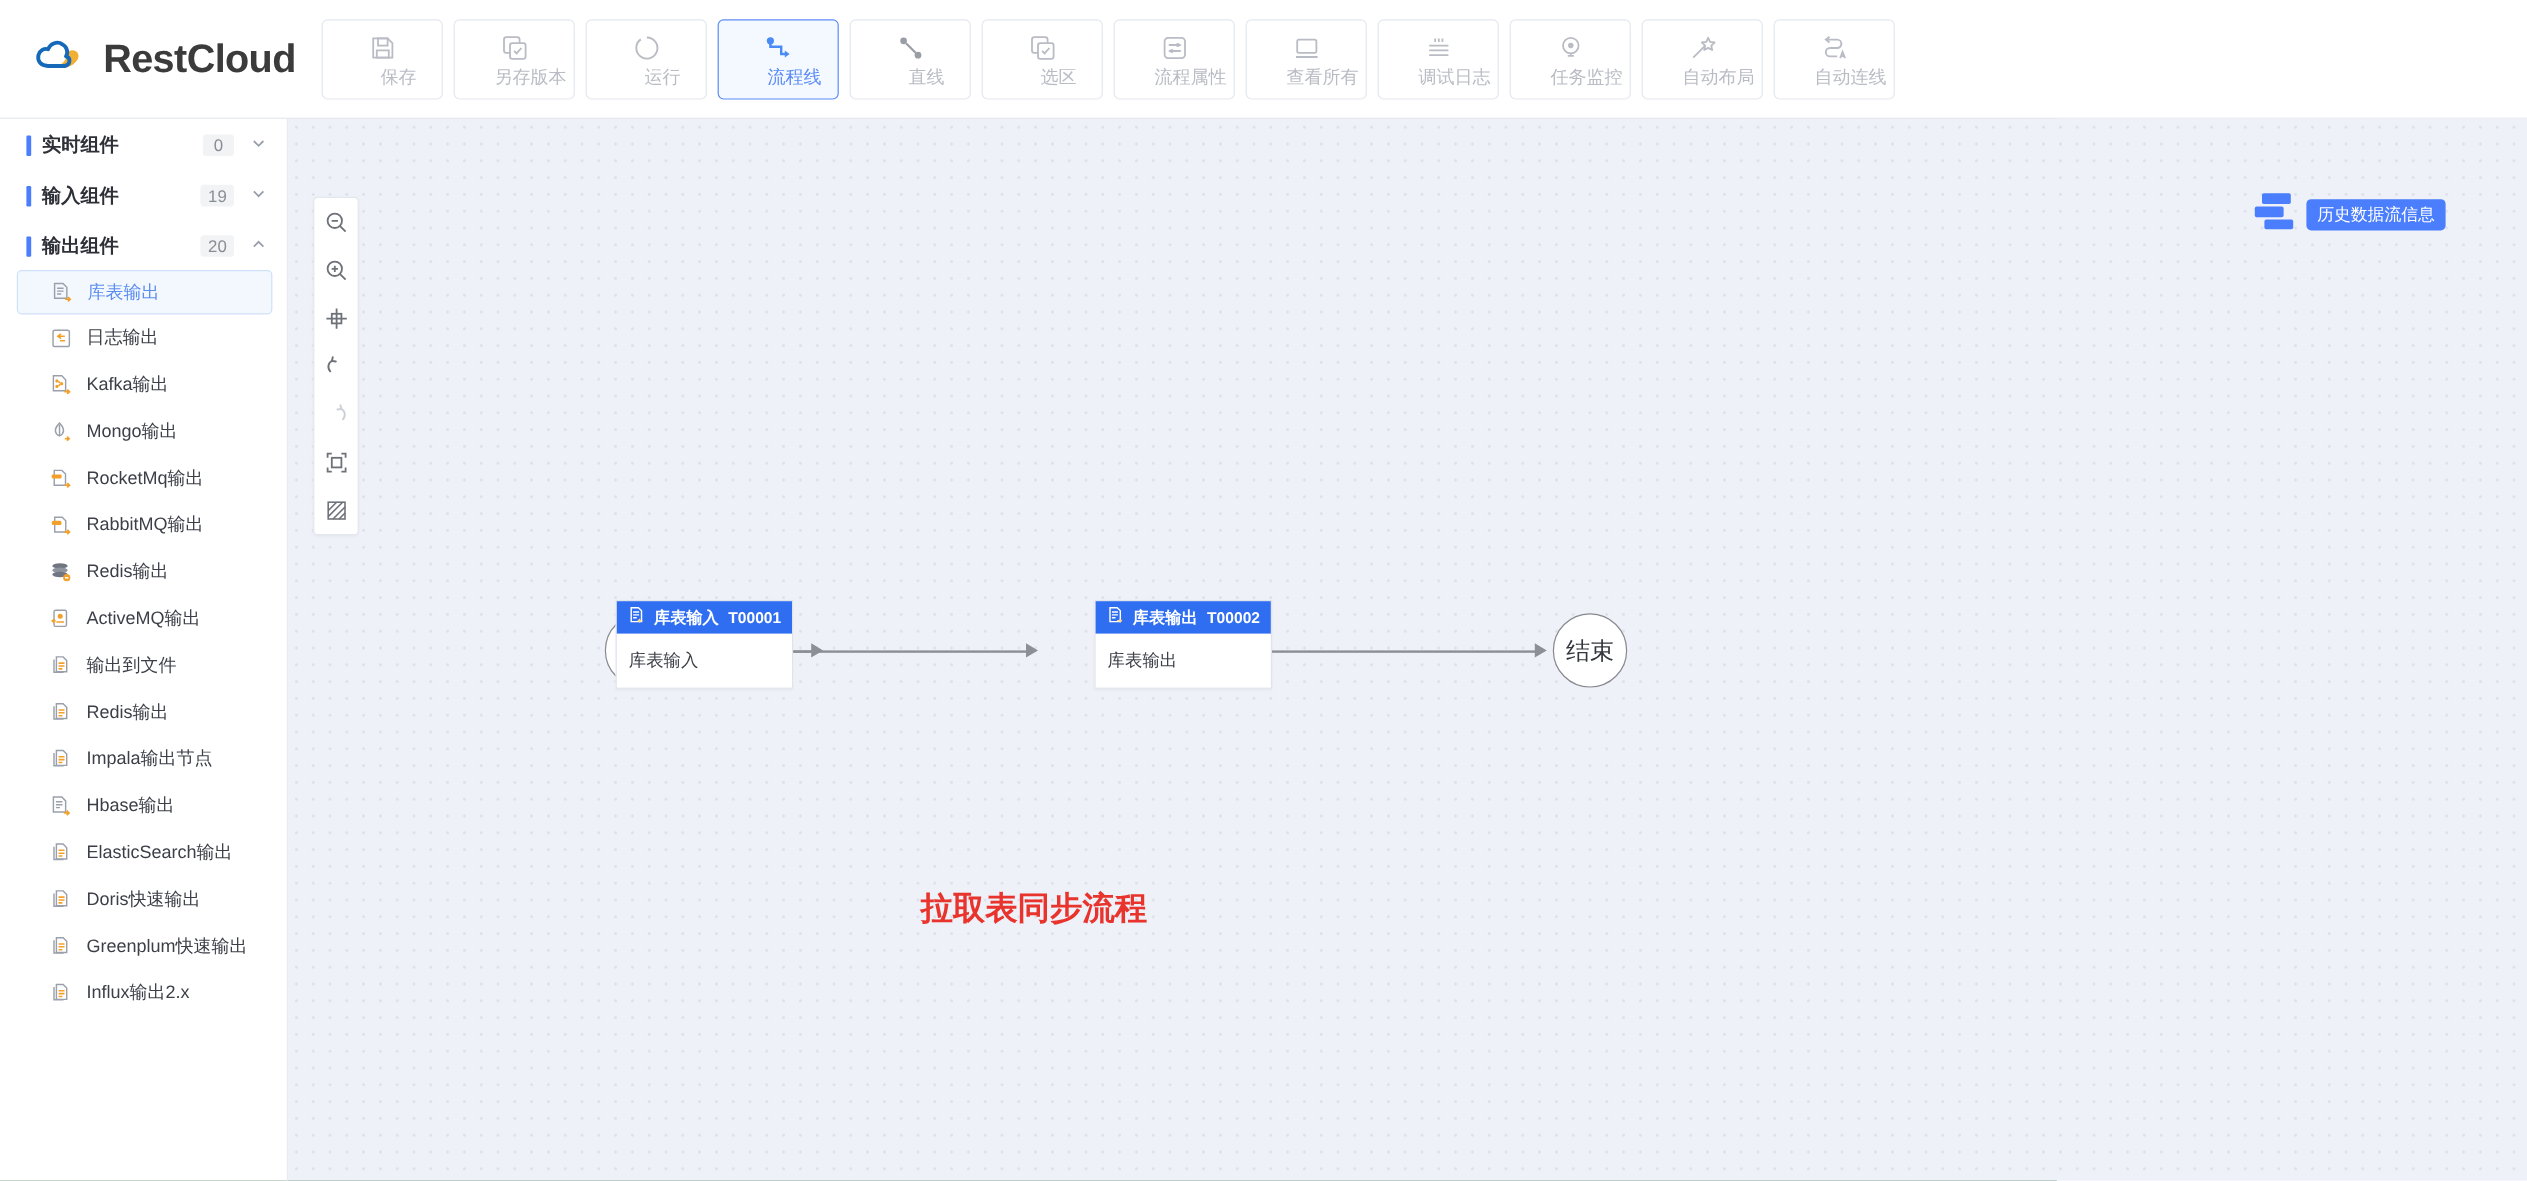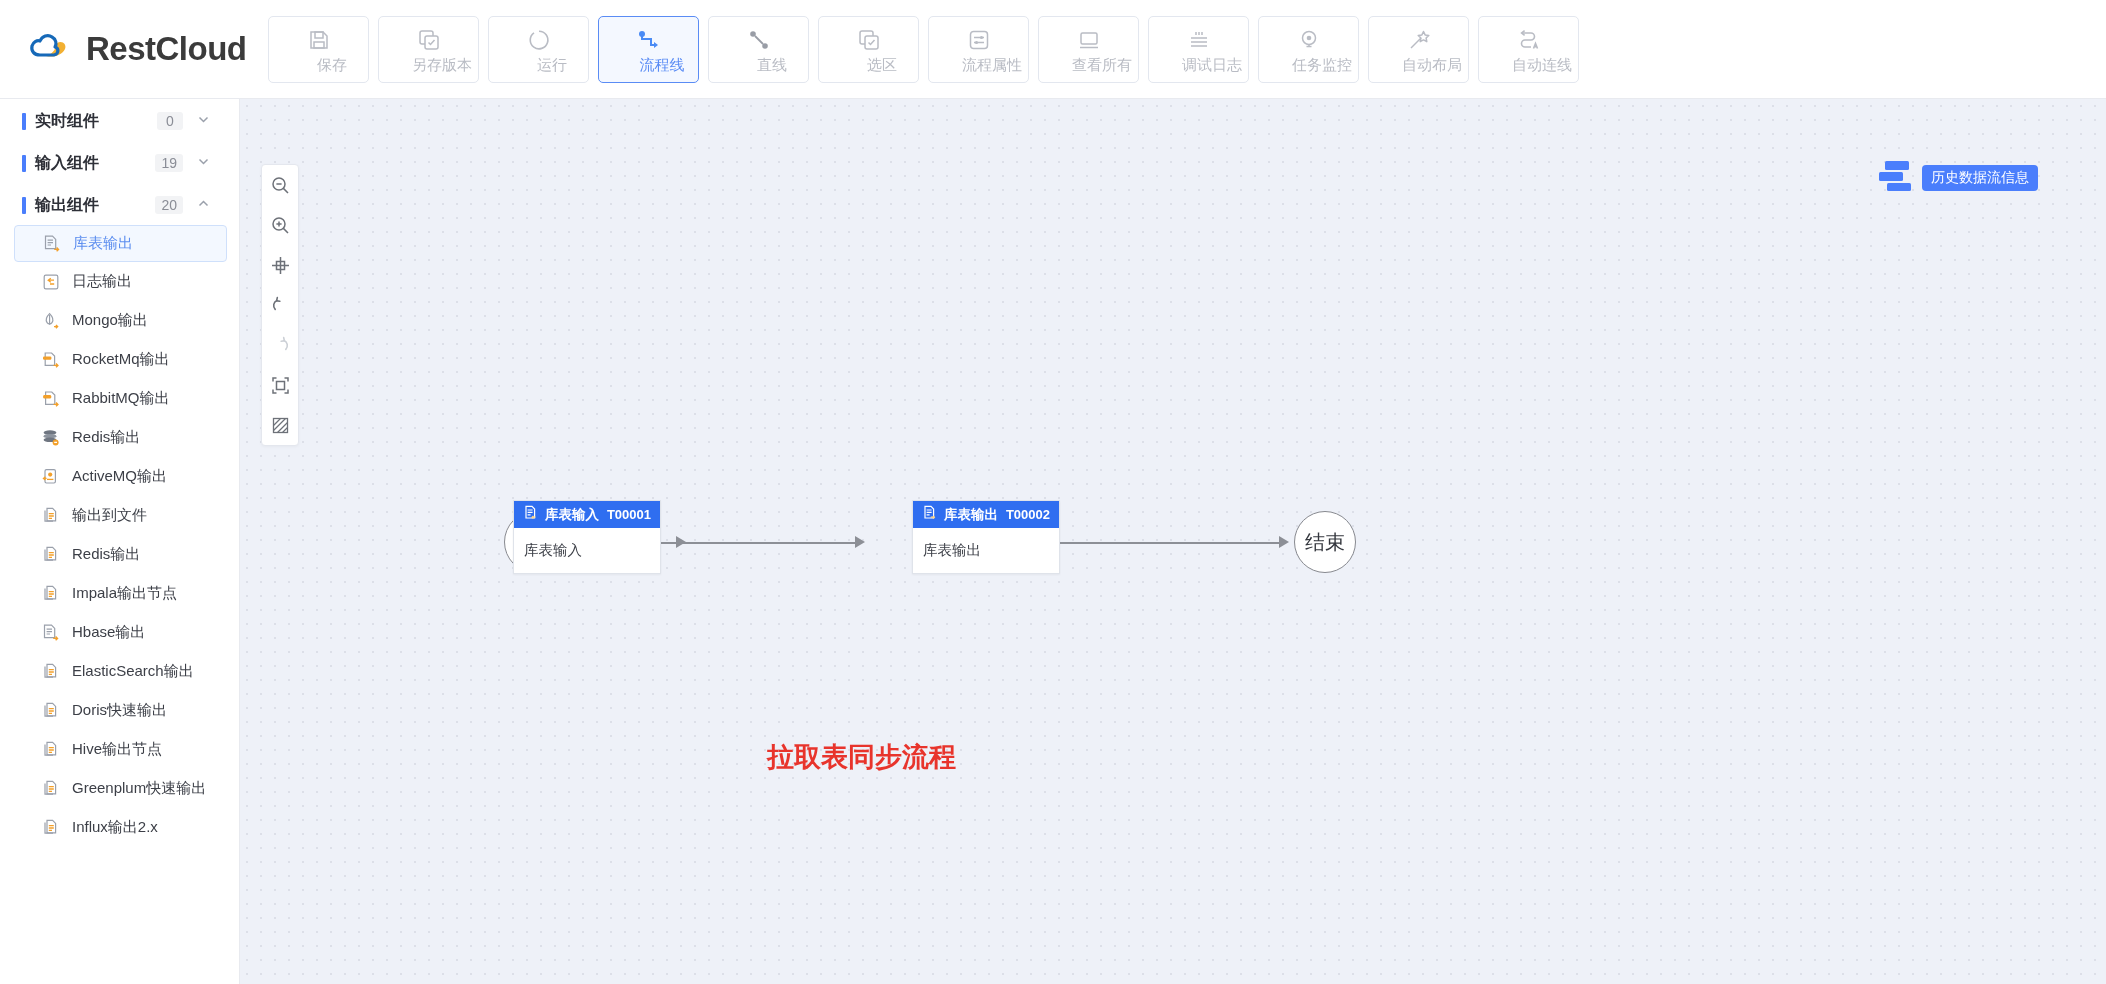--- a/index.html
+++ b/index.html
@@ -53,7 +53,7 @@
   #search-box input::placeholder { color:#b6b9c0; }
 
   .group-hdr {
-    height:40px; display:flex; align-items:center; padding:0 28px 0 22px;
+    height:40px; display:flex; align-items:center; padding:0 16px 0 22px;
     cursor:pointer; margin-top:2px;
   }
   .group-hdr .bar { width:4px; height:17px; background:#4a7efc; border-radius:1px; margin-right:9px; }

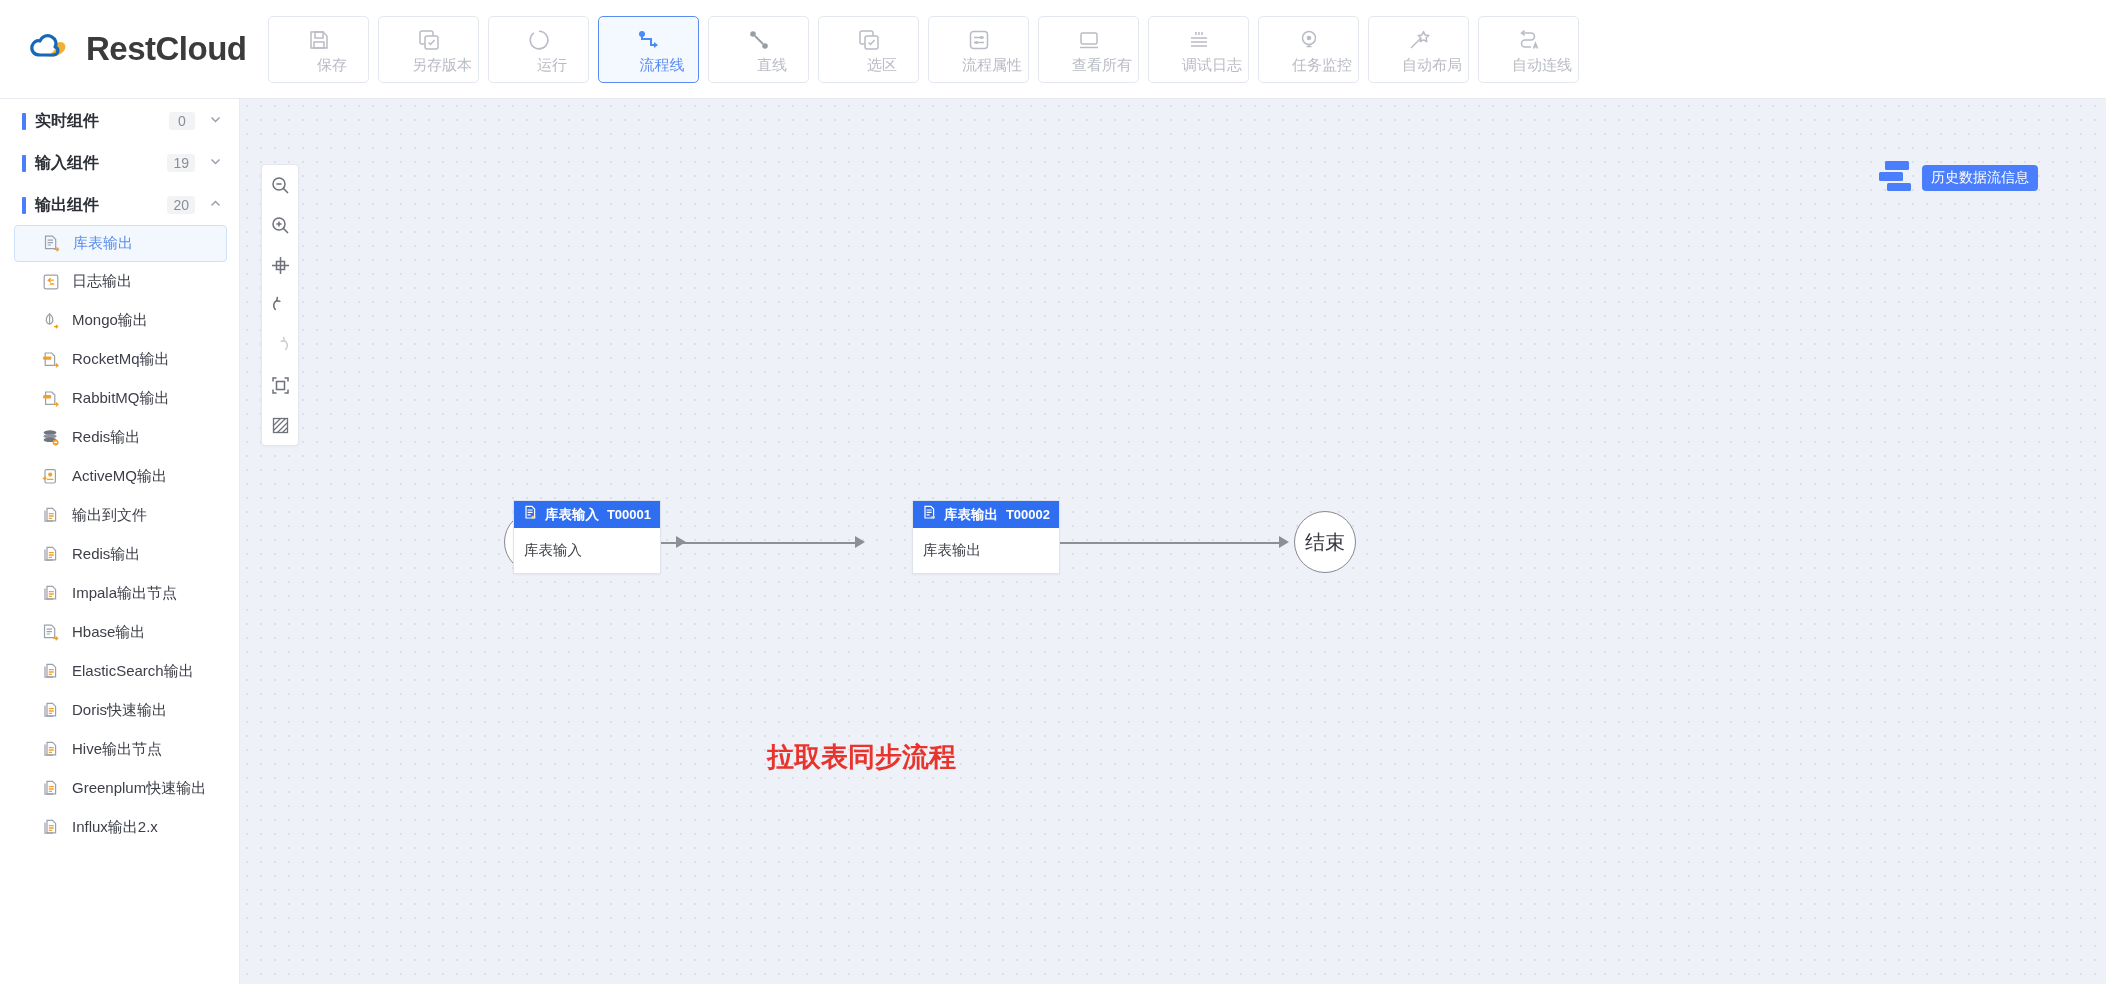--- a/index.html
+++ b/index.html
@@ -344,6 +344,19 @@
         <div class="comp-item">
           <span class="cico">
             <svg width="20" height="20" viewBox="0 0 20 20" fill="none" stroke="#9aa0ab" stroke-width="1.2">
+        <path d="M3.5 2.2h7l3.2 3.2v9.2h-10.2z"></path>
+        <circle cx="6.4" cy="6.4" r="1.3" fill="#f3a02a" stroke="none"></circle>
+        <circle cx="6.4" cy="11" r="1.3" fill="#f3a02a" stroke="none"></circle>
+        <circle cx="10.4" cy="8.7" r="1.3" fill="#f3a02a" stroke="none"></circle>
+        <path d="M7.6 6.8l1.7 1.4M7.6 10.6l1.7-1.3" stroke="#f3a02a"></path>
+        <path d="M12.6 15.4h4M15 13.6l1.9 1.8-1.9 1.8" stroke="#f3a02a" stroke-width="1.4"></path>
+            </svg>
+          </span>
+          <span class="clbl">Kafka输出</span>
+        </div>
+        <div class="comp-item">
+          <span class="cico">
+            <svg width="20" height="20" viewBox="0 0 20 20" fill="none" stroke="#9aa0ab" stroke-width="1.2">
         <path d="M8.6 2.6c3 3 4.2 6.4 2.4 9-1.2 1.7-3.7 1.7-4.9 0-1.8-2.6-.6-6 2.5-9z"></path>
         <path d="M8.6 4v9.8"></path>
         <path d="M13 15.6h3.6M14.9 13.9l1.7 1.7-1.7 1.7" stroke="#f3a02a" stroke-width="1.4"></path>

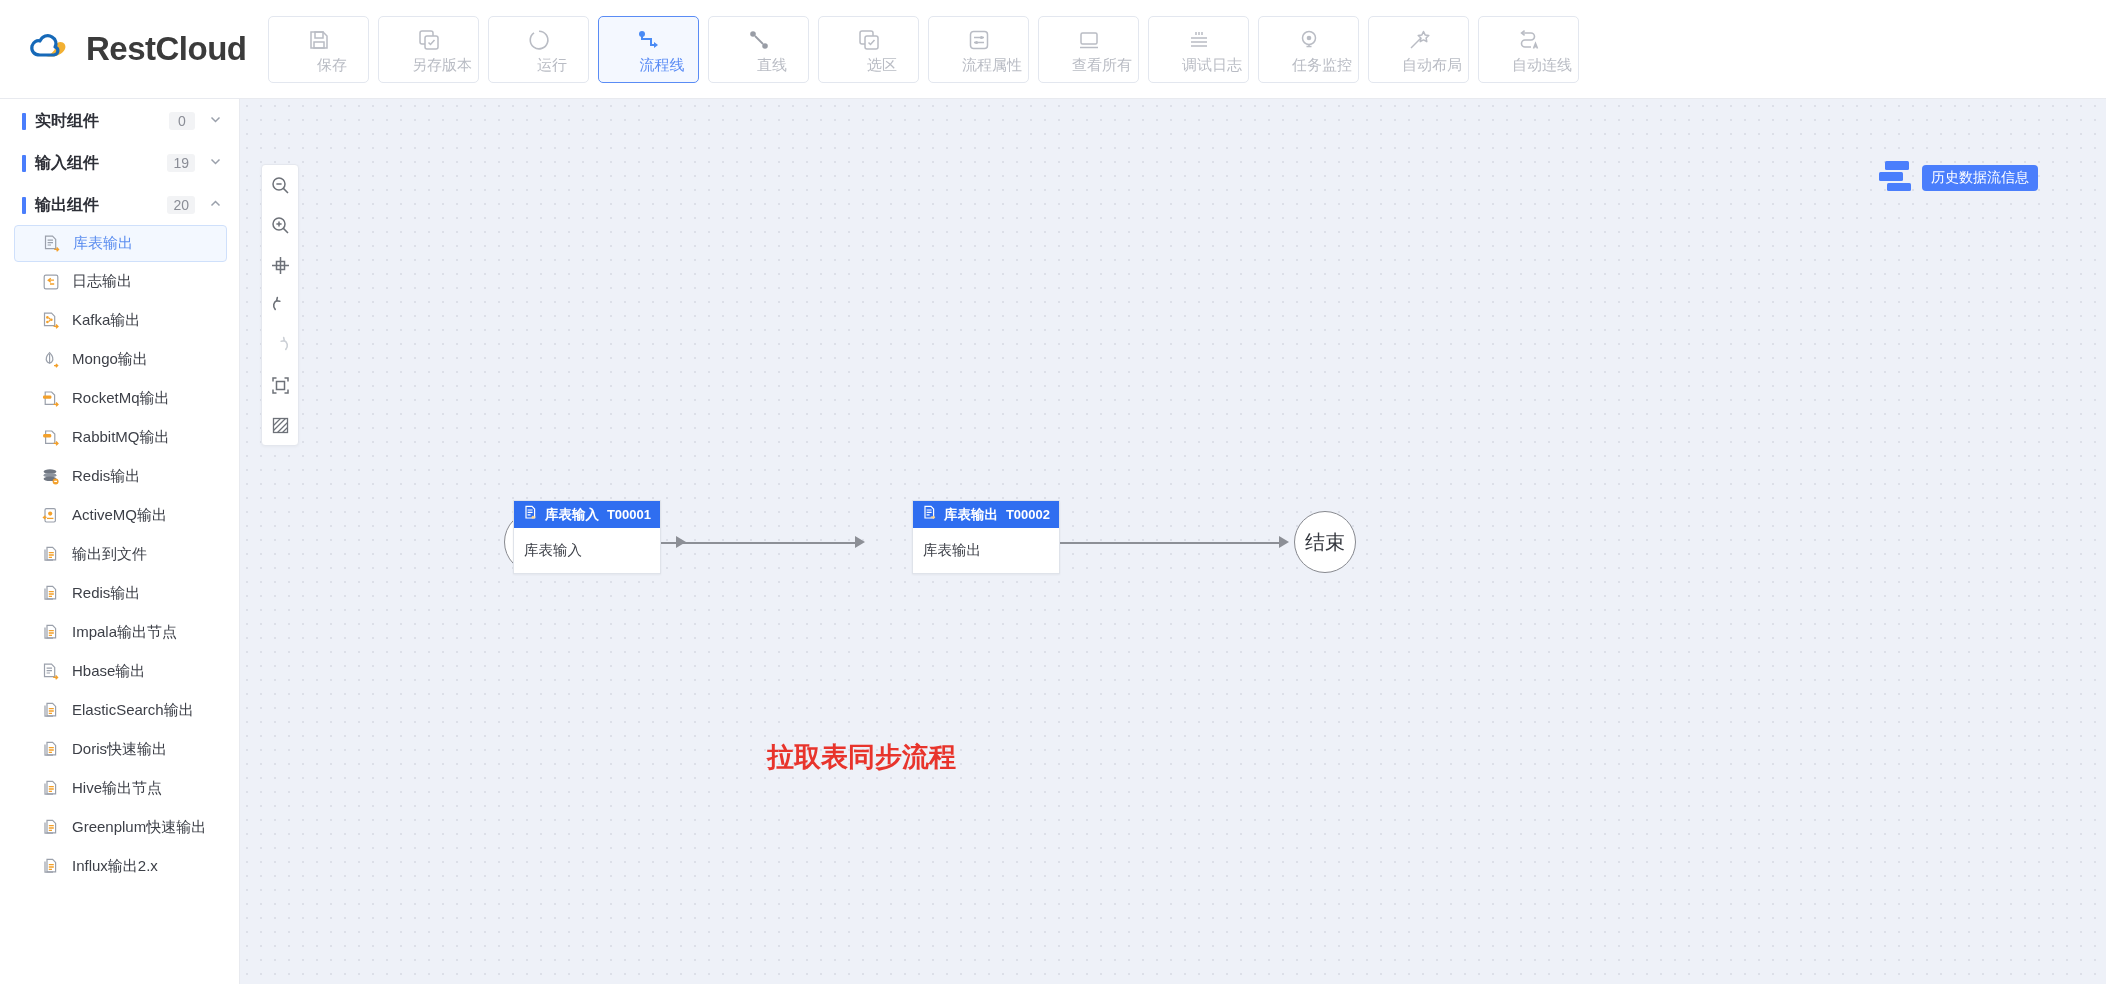--- a/index.html
+++ b/index.html
@@ -475,16 +475,6 @@
         <path d="M7.8 7.6h5M7.8 10h5M7.8 12.4h3.2" stroke="#f3a02a" stroke-width="1.3"></path>
             </svg>
           </span>
-          <span class="clbl">Hive输出节点</span>
-        </div>
-        <div class="comp-item">
-          <span class="cico">
-            <svg width="20" height="20" viewBox="0 0 20 20" fill="none" stroke="#9aa0ab" stroke-width="1.2">
-        <path d="M6 2.4h5.6l3 3v9.4H6z"></path>
-              <path d="M4 4.6v10.6h8"></path>
-        <path d="M7.8 7.6h5M7.8 10h5M7.8 12.4h3.2" stroke="#f3a02a" stroke-width="1.3"></path>
-            </svg>
-          </span>
           <span class="clbl">Greenplum快速输出</span>
         </div>
         <div class="comp-item">

